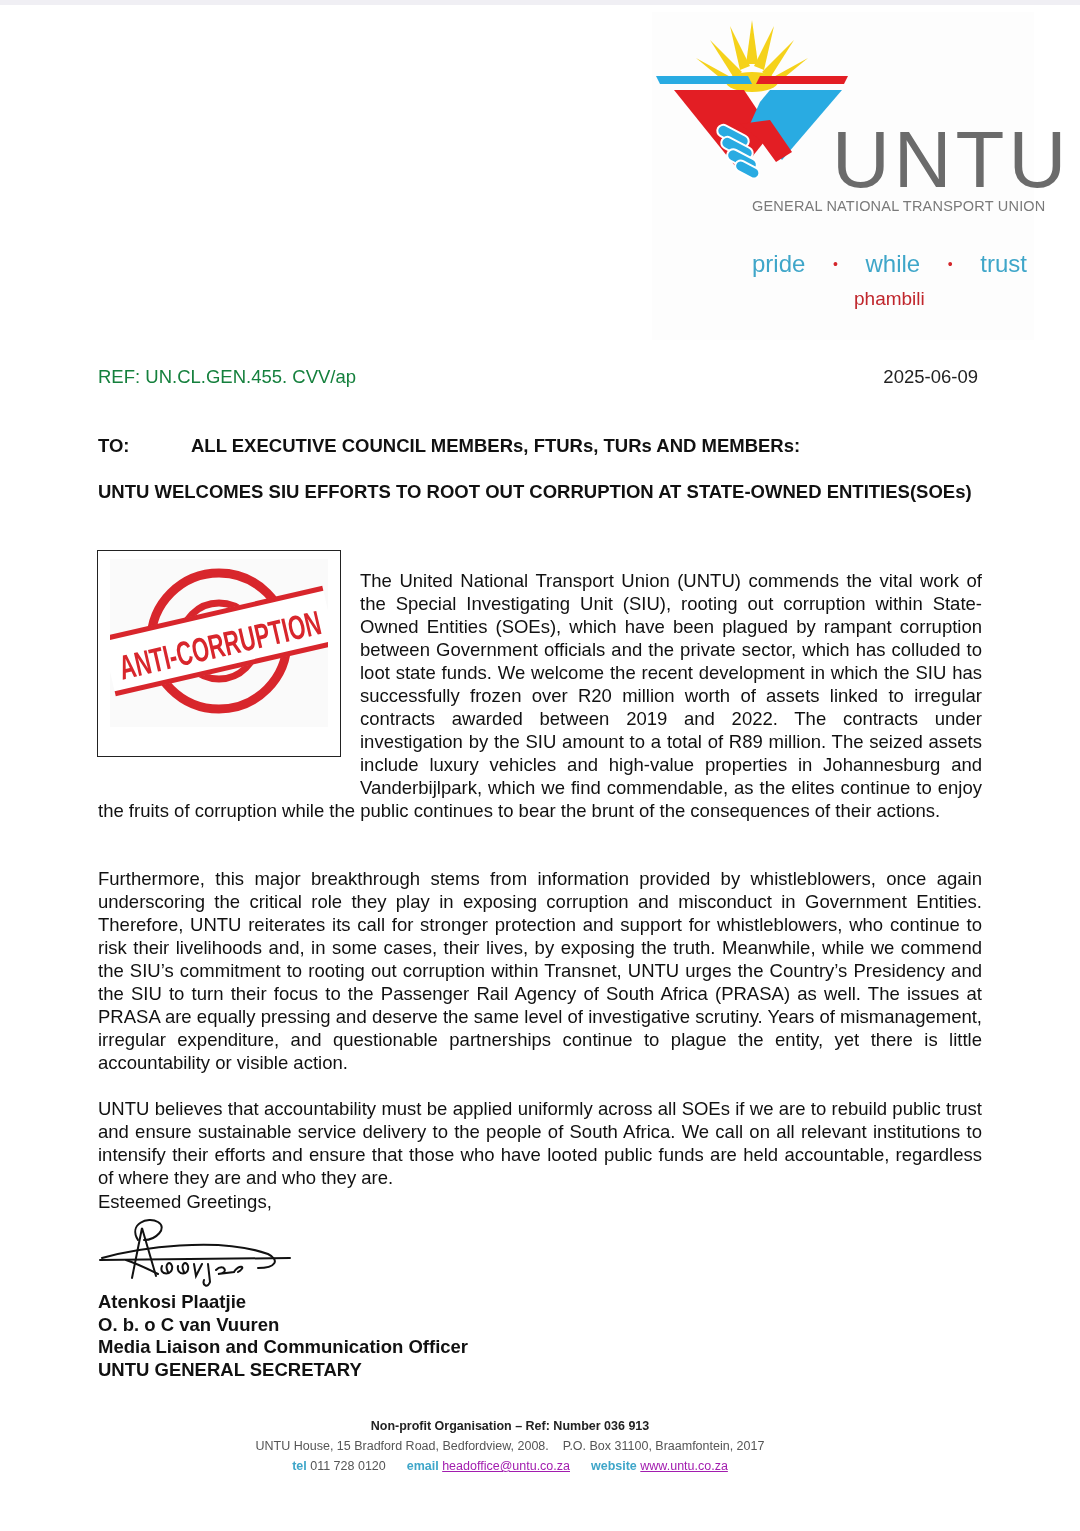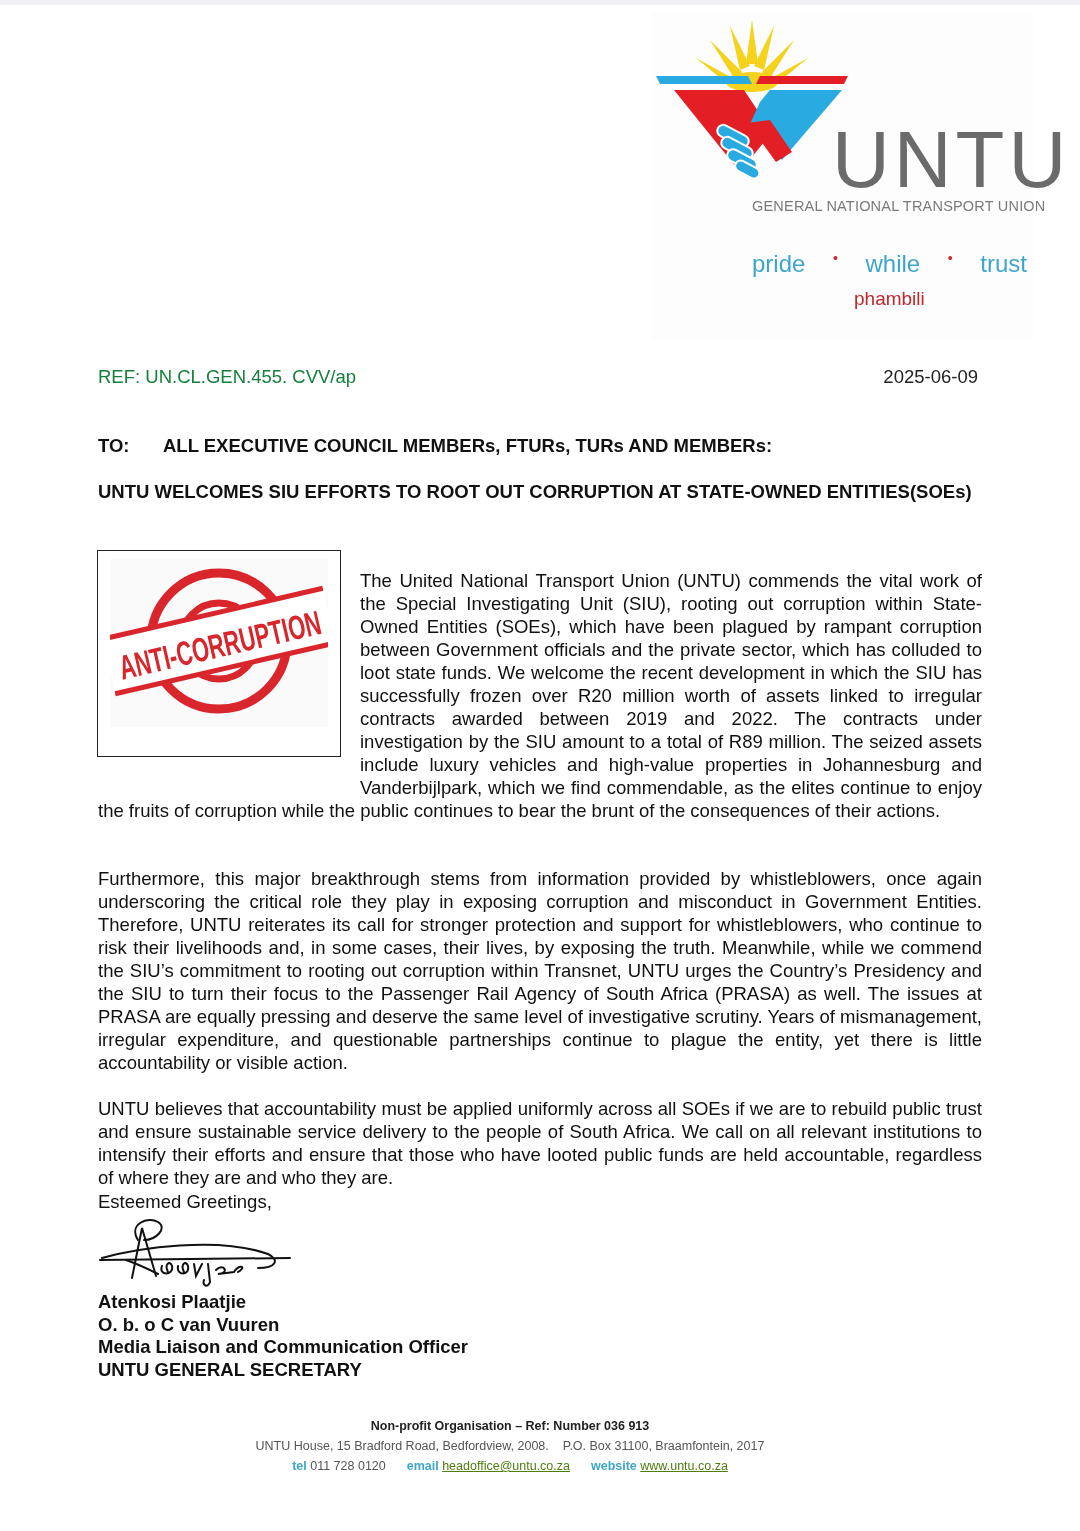--- a/index.html
+++ b/index.html
@@ -13,7 +13,7 @@
     .logo-emblem { position: absolute; left: 0; top: 0; width: 200px; height: 175px; }
     .logo-wordmark { position: absolute; left: 180px; top: 108px; font-family: "Liberation Sans", sans-serif; font-size: 80px; font-weight: 400; color: #6b6b6b; letter-spacing: 4px; line-height: 1; }
     .logo-subtitle { position: absolute; left: 100px; top: 186px; font-size: 14.5px; color: #7a7a7a; letter-spacing: 0.2px; white-space: nowrap; }
-    .tagline { position: absolute; left: 100px; top: 238px; width: 275px; display: flex; justify-content: space-between; font-size: 24px; color: #3fa6c9; }
+    .tagline { position: absolute; left: 100px; top: 238px; width: 275px; display: flex; justify-content: space-between; align-items: center; font-size: 24px; color: #3fa6c9; }
     .tagline .dot { color: #d4262b; font-size: 14px; }
     .phambili { position: absolute; left: 202px; top: 276px; font-size: 19px; color: #c0262c; }
 

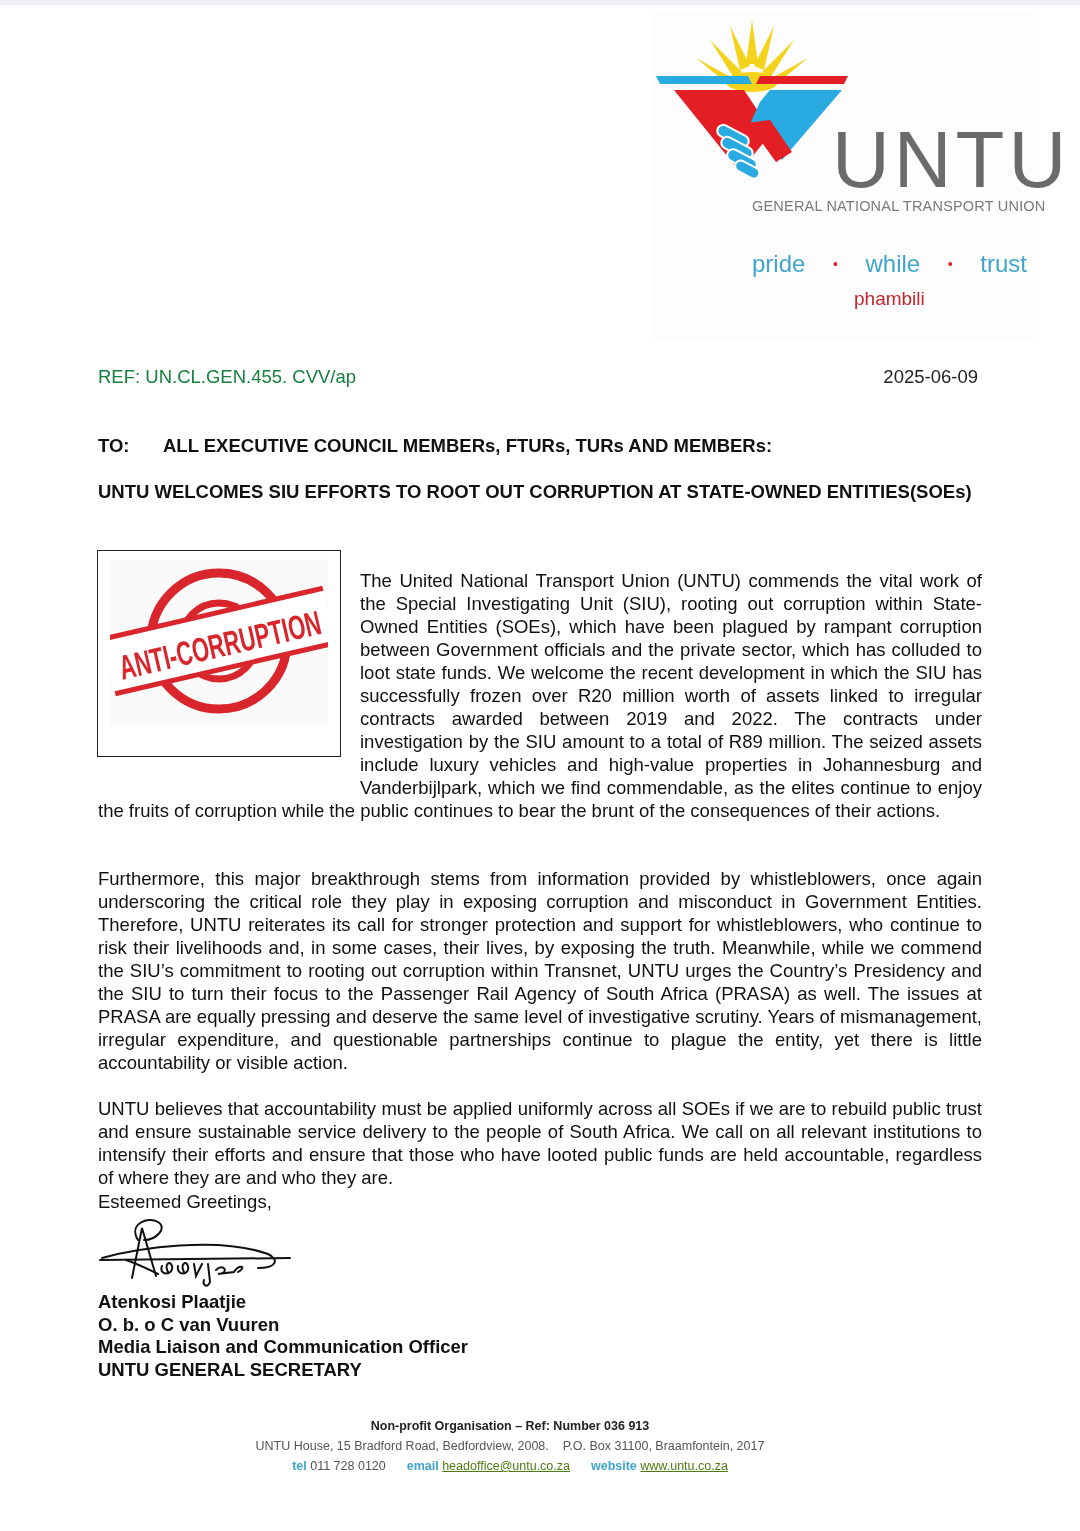--- a/index.html
+++ b/index.html
@@ -21,7 +21,7 @@
     .ref-line { position: absolute; left: 98px; top: 366px; font-size: 18.5px; color: #15803d; }
     .date-line { position: absolute; right: 102px; top: 366px; font-size: 18.5px; color: #222; }
 
-    .to-line { position: absolute; left: 98px; top: 435px; font-size: 18.5px; font-weight: 700; display: flex; }
+    .to-line { position: absolute; left: 98px; top: 435px; font-size: 18.5px; font-weight: 700; display: flex; gap: 28px; }
     .to-line .to-label { width: 65px; }
 
     .headline { position: absolute; left: 98px; top: 480px; width: 880px; font-size: 18.5px; font-weight: 700; line-height: 23px; }

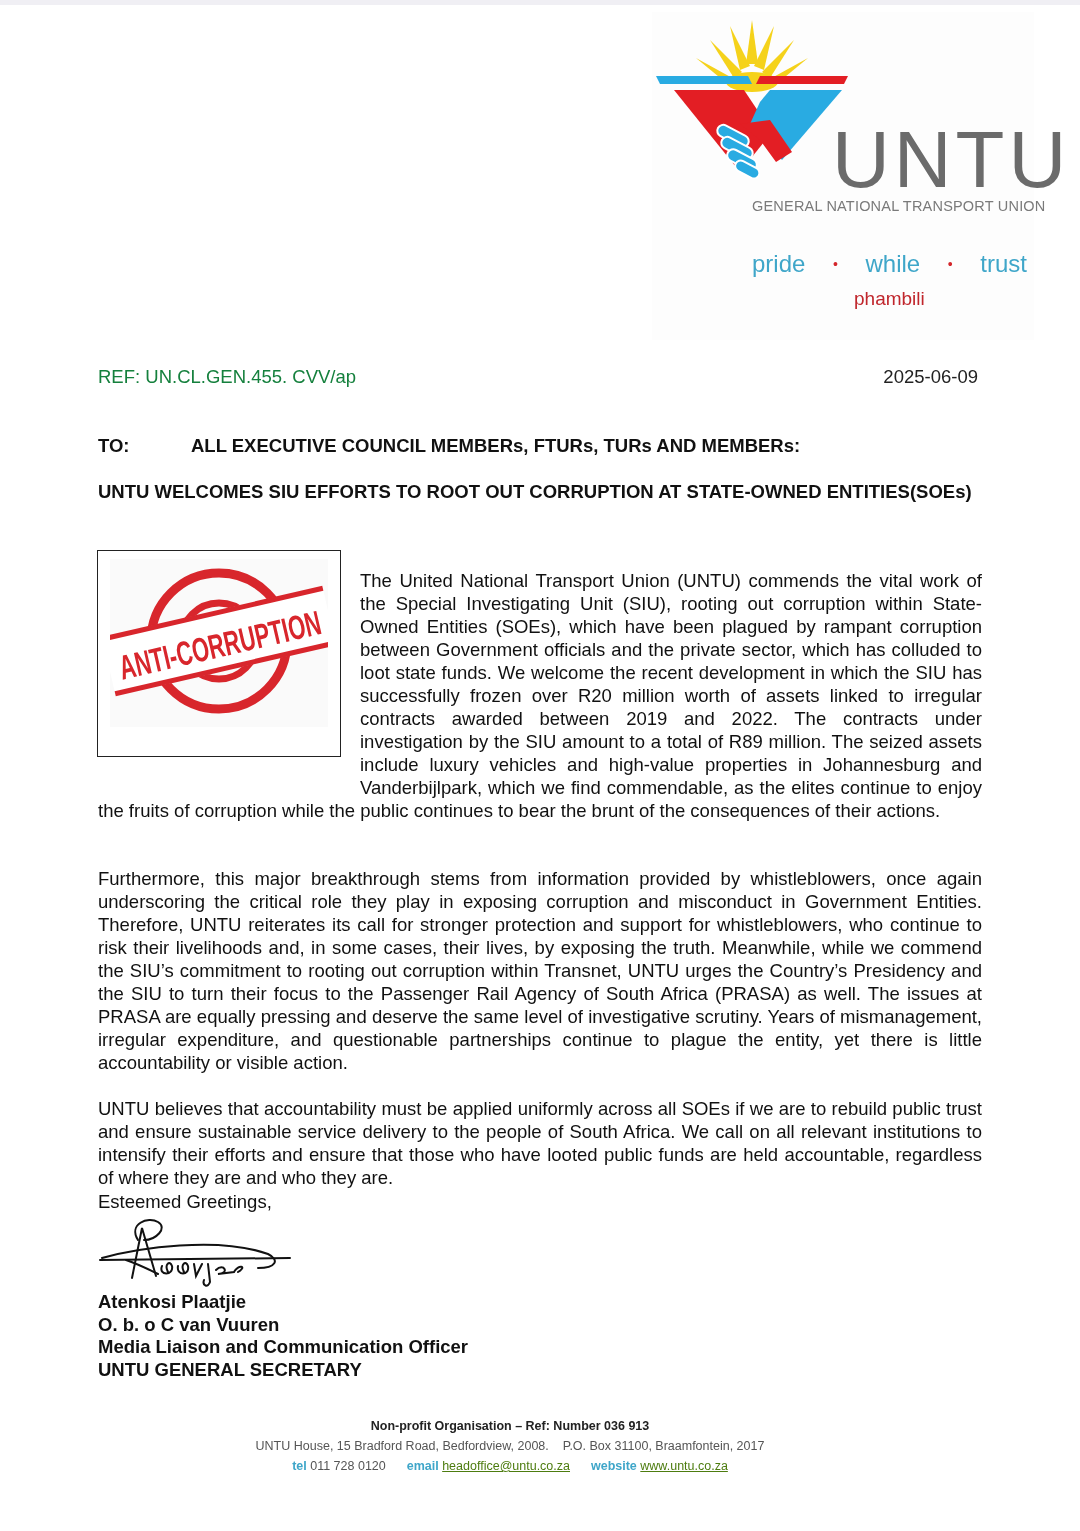--- a/index.html
+++ b/index.html
@@ -45,7 +45,7 @@
     .footer { position: absolute; left: 0; top: 1416px; width: 1020px; text-align: center; font-size: 12.5px; color: #555; line-height: 20px; }
     .footer .bold { font-weight: 700; color: #222; }
     .footer .lbl { color: #3fa6c9; font-weight: 700; }
-    .footer .link { text-decoration: underline; color: #4d7c0f; }
+    .footer .link { text-decoration: underline; color: #a21caf; }
     .footer .gap { display: inline-block; width: 14px; }
   </style>
 </head>

